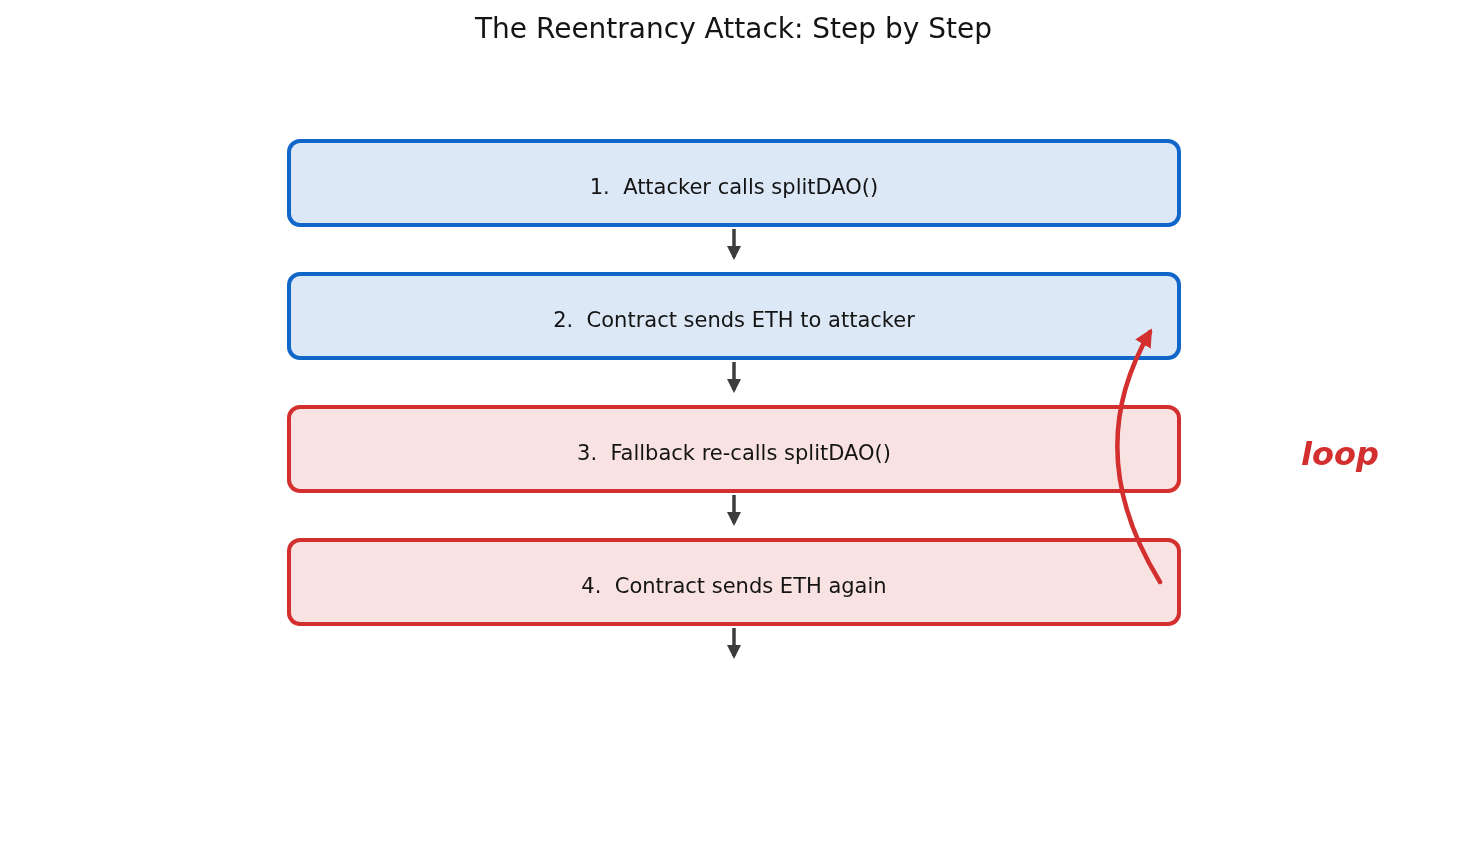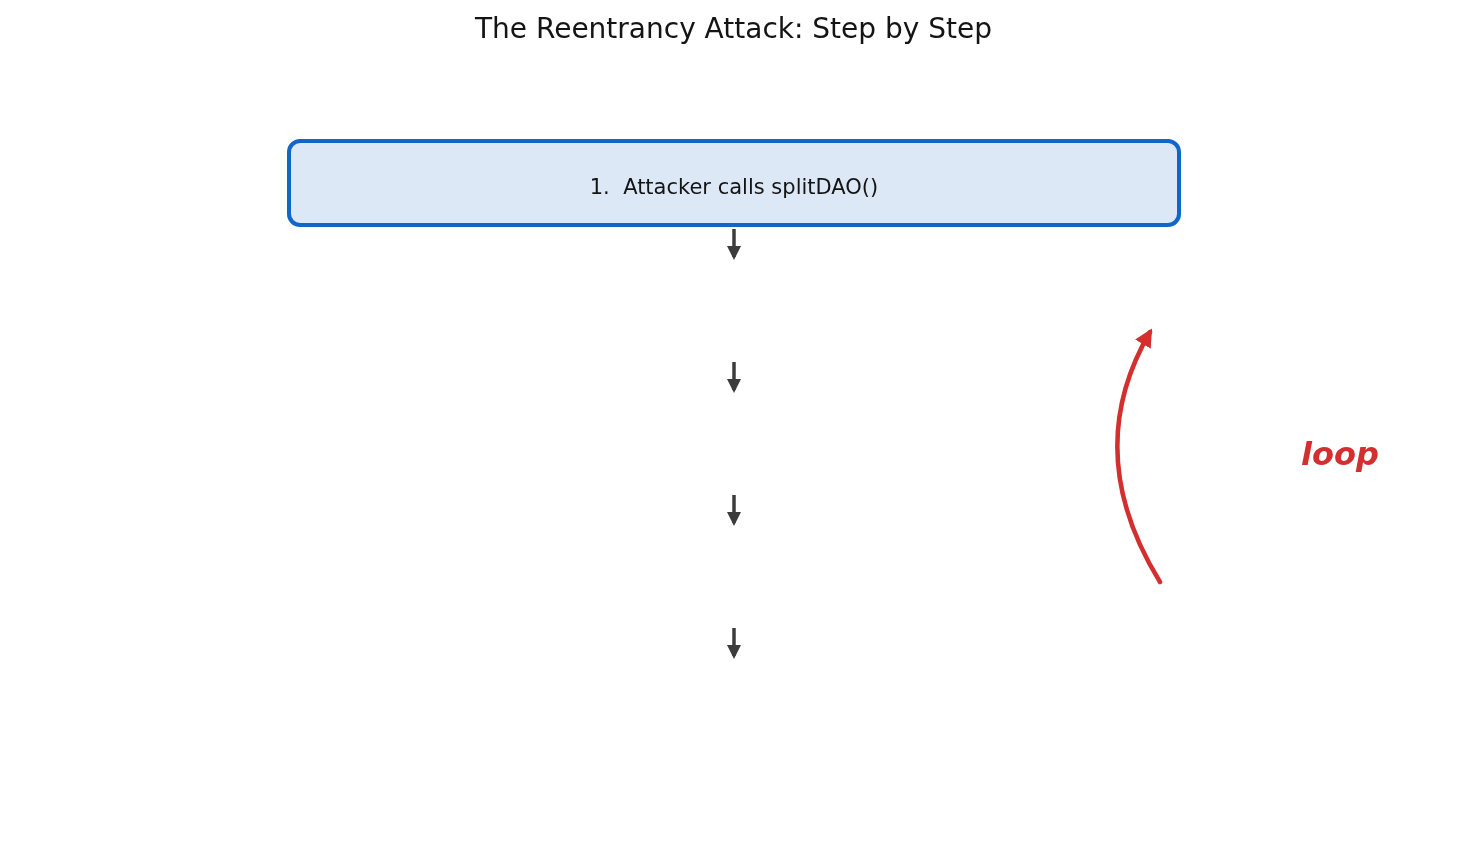--- a/index.html
+++ b/index.html
@@ -99,6 +99,9 @@
     <span>1.  Attacker calls splitDAO()</span>
   </div>
 
+  <div class="box blue" style="top:272px">
+    <span>2.  Contract sends ETH to attacker</span>
+  </div>
 
 
 

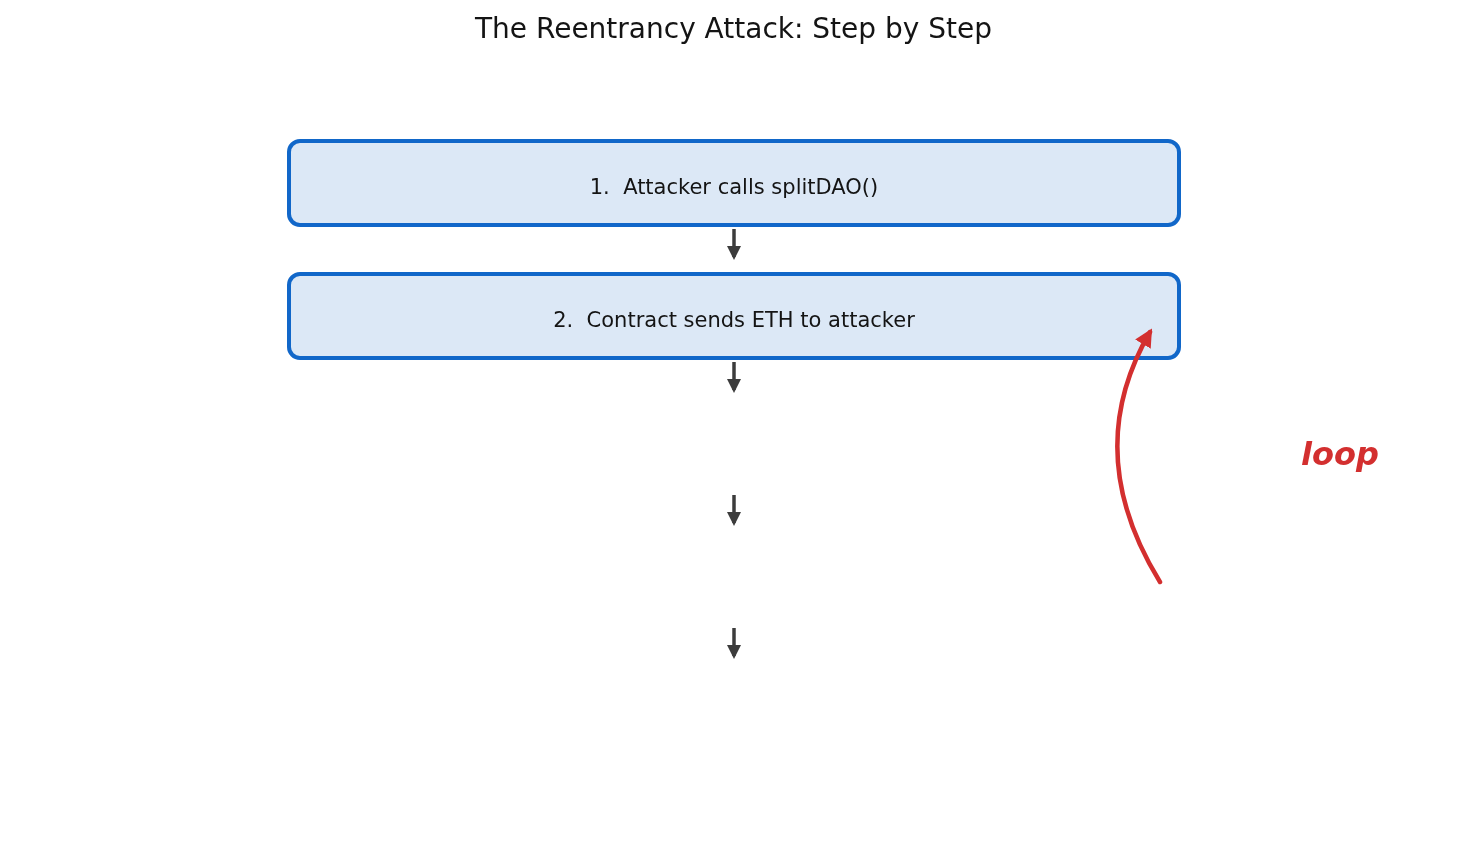--- a/index.html
+++ b/index.html
@@ -103,6 +103,9 @@
     <span>2.  Contract sends ETH to attacker</span>
   </div>
 
+  <div class="box red" style="top:405px">
+    <span>3.  Fallback re-calls splitDAO()</span>
+  </div>
 
 
 

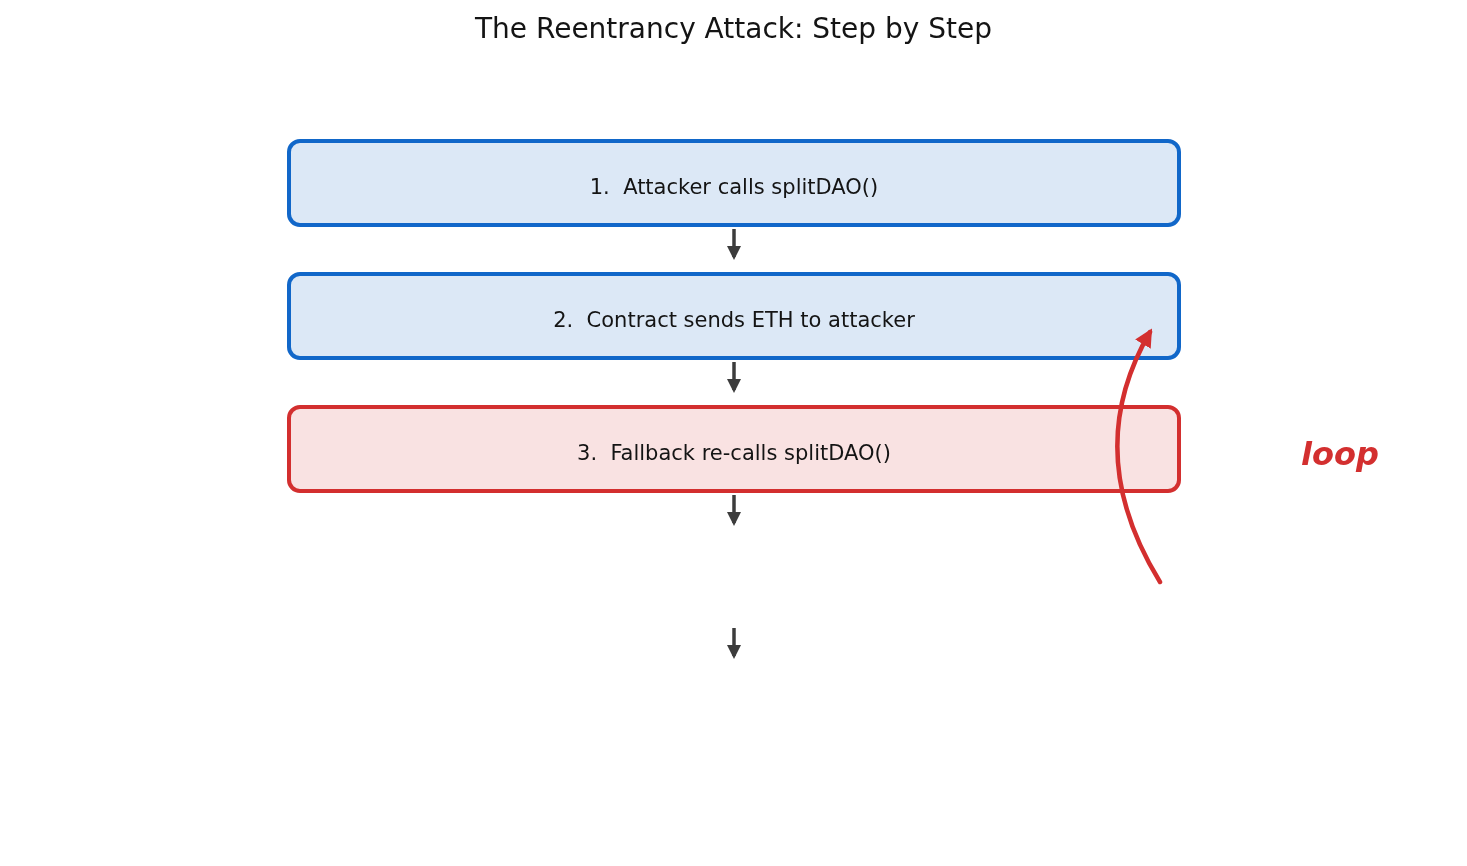--- a/index.html
+++ b/index.html
@@ -107,6 +107,9 @@
     <span>3.  Fallback re-calls splitDAO()</span>
   </div>
 
+  <div class="box red" style="top:538px">
+    <span>4.  Contract sends ETH again</span>
+  </div>
 
 
   <div class="loop-label">loop</div>

